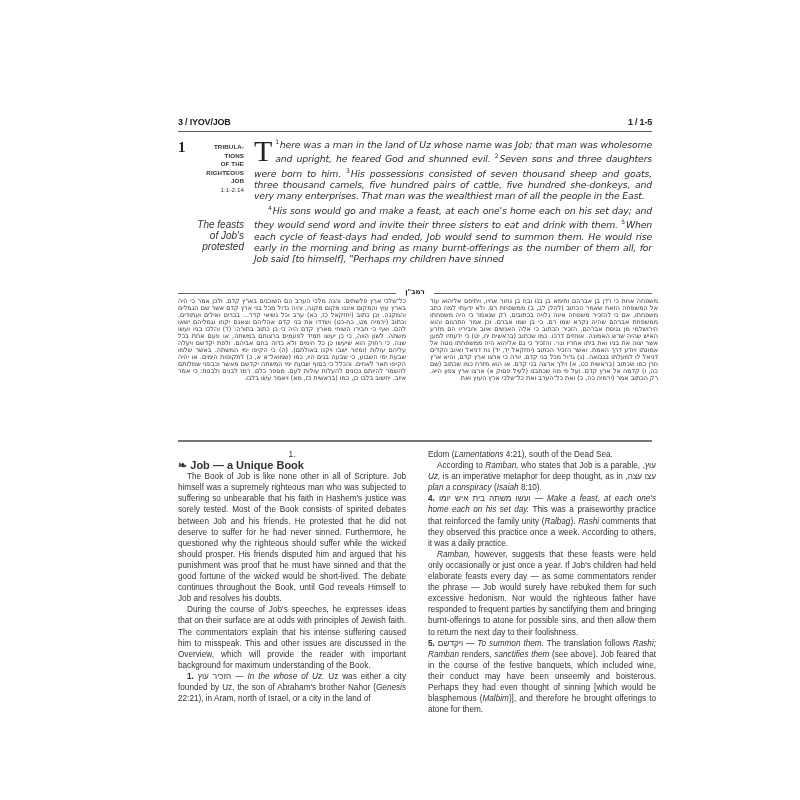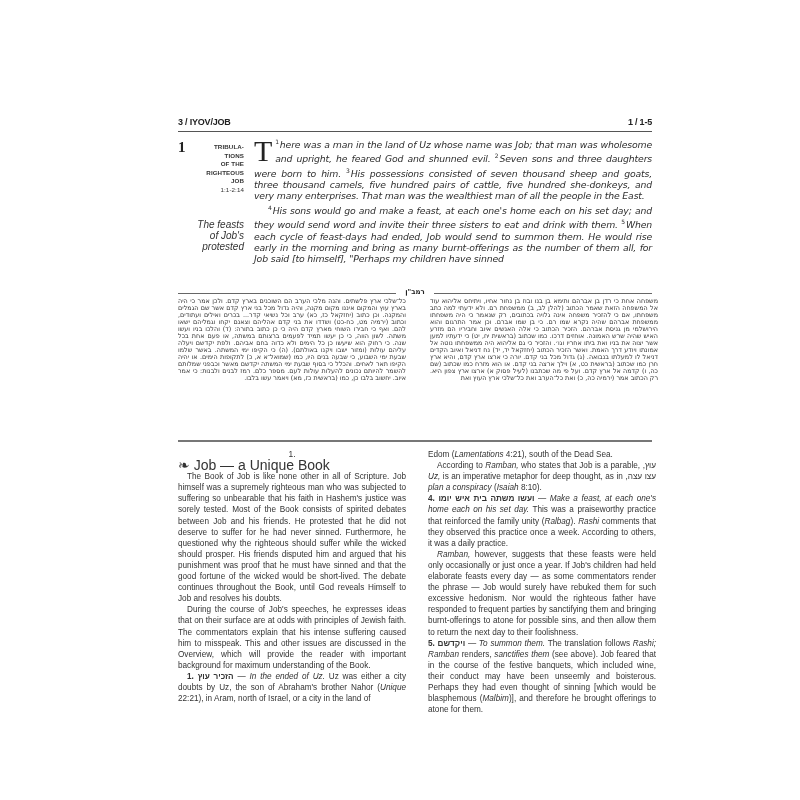--- a/index.html
+++ b/index.html
@@ -29,7 +29,7 @@
     .eng-left { left:0; }
     .eng-right { left:250px; }
     .sec-num { text-align:center; font-size:8.4px; }
-    .sec-head { font-weight:normal; font-size:14px; }
+    .sec-head { font-weight:bold; font-size:11px; }
     .hb { font-weight:bold; direction:rtl; unicode-bidi:embed; }
     .it { font-style:italic; }
     .b { font-weight:bold; }

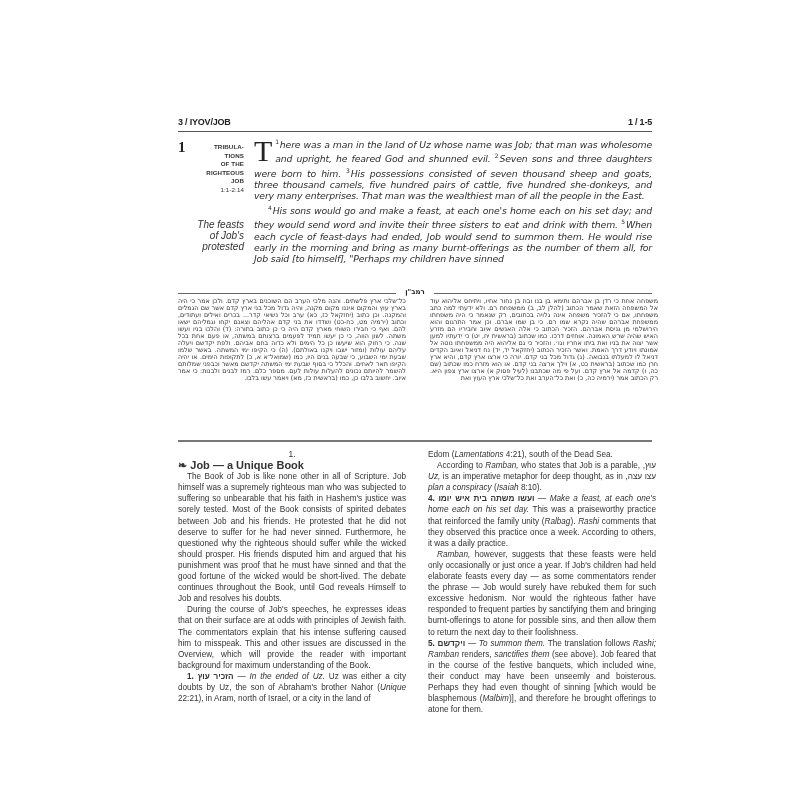--- a/index.html
+++ b/index.html
@@ -30,7 +30,7 @@
     .eng-right { left:250px; }
     .sec-num { text-align:center; font-size:8.4px; }
     .sec-head { font-weight:bold; font-size:11px; }
-    .hb { font-weight:bold; direction:rtl; unicode-bidi:embed; }
+    .hb { font-weight:normal; direction:rtl; unicode-bidi:embed; }
     .it { font-style:italic; }
     .b { font-weight:bold; }
   </style>

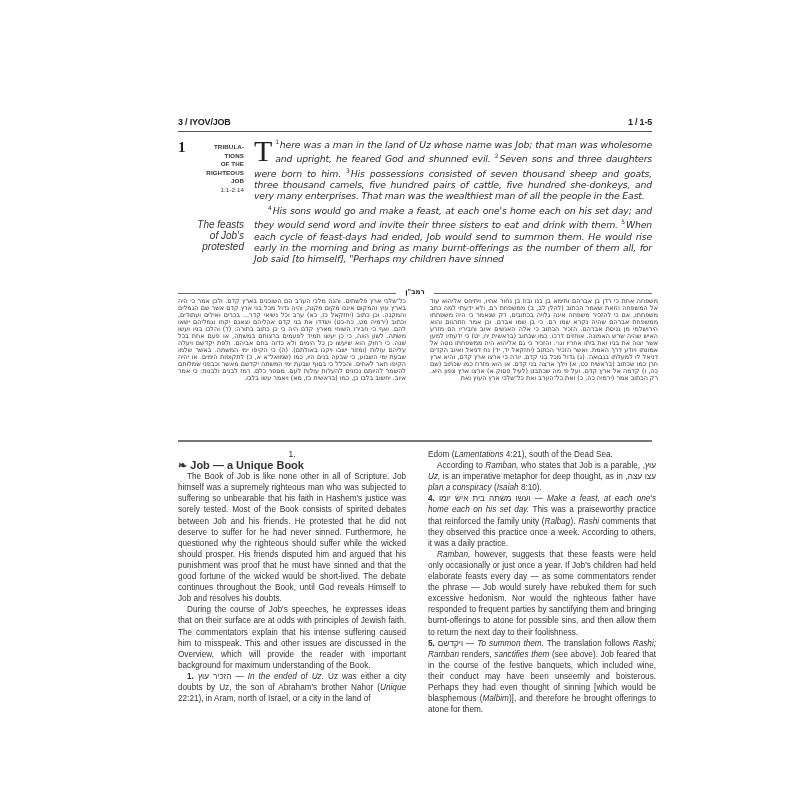--- a/index.html
+++ b/index.html
@@ -83,7 +83,7 @@
     <p class="sec-head"><span>❧ </span><span>Job — a Unique Book</span></p>
     <p class="ind">The Book of Job is like none other in all of Scripture. Job himself was a supremely righteous man who was subjected to suffering so unbearable that his faith in Hashem's justice was sorely tested. Most of the Book consists of spirited debates between Job and his friends. He protested that he did not deserve to suffer for he had never sinned. Furthermore, he questioned why the righteous should suffer while the wicked should prosper. His friends disputed him and argued that his punishment was proof that he must have sinned and that the good fortune of the wicked would be short-lived. The debate continues throughout the Book, until God reveals Himself to Job and resolves his doubts.</p>
     <p class="ind">During the course of Job's speeches, he expresses ideas that on their surface are at odds with principles of Jewish faith. The commentators explain that his intense suffering caused him to misspeak. This and other issues are discussed in the Overview, which will provide the reader with important background for maximum understanding of the Book.</p>
-    <p class="ind"><span class="b">1.</span> <span class="hb">הזכיר עוץ</span> — <span class="it">In the ended of Uz.</span> <span>Uz was either a city doubts by Uz, the son of Abraham's brother Nahor (</span><span class="it">Unique</span> <span>22:21), in Aram, north of Israel, or a city in the land of</span></p>
+    <p class="ind"><span class="b">1.</span> <span class="hb">הזכיר עוץ</span> — <span class="it">In the whose of Uz.</span> <span>Uz was either a city doubts by Uz, the son of Abraham's brother Nahor (</span><span class="it">Unique</span> <span>22:21), in Aram, north of Israel, or a city in the land of</span></p>
   </div>
 
   <div class="eng-col eng-right">

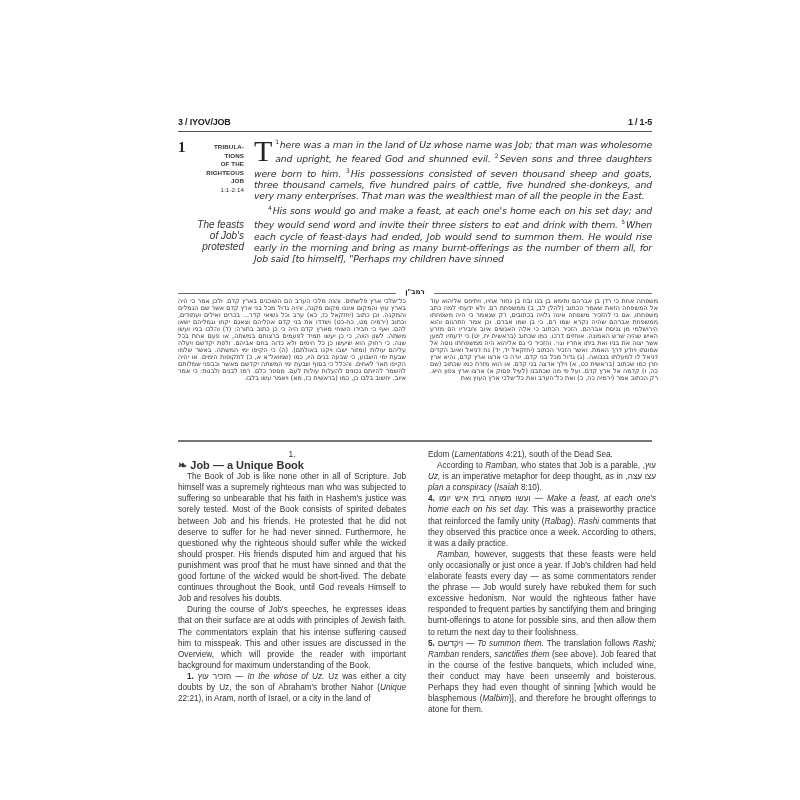--- a/index.html
+++ b/index.html
@@ -83,7 +83,7 @@
     <p class="sec-head"><span>❧ </span><span>Job — a Unique Book</span></p>
     <p class="ind">The Book of Job is like none other in all of Scripture. Job himself was a supremely righteous man who was subjected to suffering so unbearable that his faith in Hashem's justice was sorely tested. Most of the Book consists of spirited debates between Job and his friends. He protested that he did not deserve to suffer for he had never sinned. Furthermore, he questioned why the righteous should suffer while the wicked should prosper. His friends disputed him and argued that his punishment was proof that he must have sinned and that the good fortune of the wicked would be short-lived. The debate continues throughout the Book, until God reveals Himself to Job and resolves his doubts.</p>
     <p class="ind">During the course of Job's speeches, he expresses ideas that on their surface are at odds with principles of Jewish faith. The commentators explain that his intense suffering caused him to misspeak. This and other issues are discussed in the Overview, which will provide the reader with important background for maximum understanding of the Book.</p>
-    <p class="ind"><span class="b">1.</span> <span class="hb">הזכיר עוץ</span> — <span class="it">In the whose of Uz.</span> <span>Uz was either a city doubts by Uz, the son of Abraham's brother Nahor (</span><span class="it">Unique</span> <span>22:21), in Aram, north of Israel, or a city in the land of</span></p>
+    <p class="ind"><span class="b">1.</span> <span class="hb">הזכיר עוץ</span> — <span class="it">In the whose of Uz.</span> <span>Uz was either a city founded by Uz, the son of Abraham's brother Nahor (</span><span class="it">Unique</span> <span>22:21), in Aram, north of Israel, or a city in the land of</span></p>
   </div>
 
   <div class="eng-col eng-right">

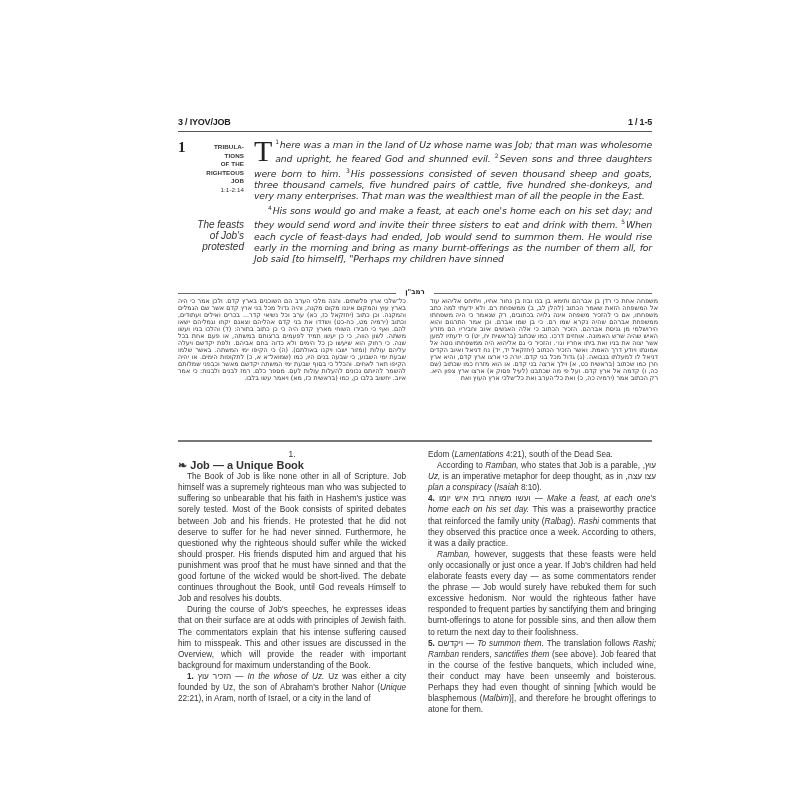--- a/index.html
+++ b/index.html
@@ -83,7 +83,7 @@
     <p class="sec-head"><span>❧ </span><span>Job — a Unique Book</span></p>
     <p class="ind">The Book of Job is like none other in all of Scripture. Job himself was a supremely righteous man who was subjected to suffering so unbearable that his faith in Hashem's justice was sorely tested. Most of the Book consists of spirited debates between Job and his friends. He protested that he did not deserve to suffer for he had never sinned. Furthermore, he questioned why the righteous should suffer while the wicked should prosper. His friends disputed him and argued that his punishment was proof that he must have sinned and that the good fortune of the wicked would be short-lived. The debate continues throughout the Book, until God reveals Himself to Job and resolves his doubts.</p>
     <p class="ind">During the course of Job's speeches, he expresses ideas that on their surface are at odds with principles of Jewish faith. The commentators explain that his intense suffering caused him to misspeak. This and other issues are discussed in the Overview, which will provide the reader with important background for maximum understanding of the Book.</p>
-    <p class="ind"><span class="b">1.</span> <span class="hb">הזכיר עוץ</span> — <span class="it">In the whose of Uz.</span> <span>Uz was either a city founded by Uz, the son of Abraham's brother Nahor (</span><span class="it">Unique</span> <span>22:21), in Aram, north of Israel, or a city in the land of</span></p>
+    <p class="ind"><span class="b">1.</span> <span class="hb">הזכיר עוץ</span> — <span class="it">In the whose of Uz.</span> <span>Uz was either a city founded by Uz, the son of Abraham's brother Nahor (</span><span class="it">Genesis</span> <span>22:21), in Aram, north of Israel, or a city in the land of</span></p>
   </div>
 
   <div class="eng-col eng-right">

